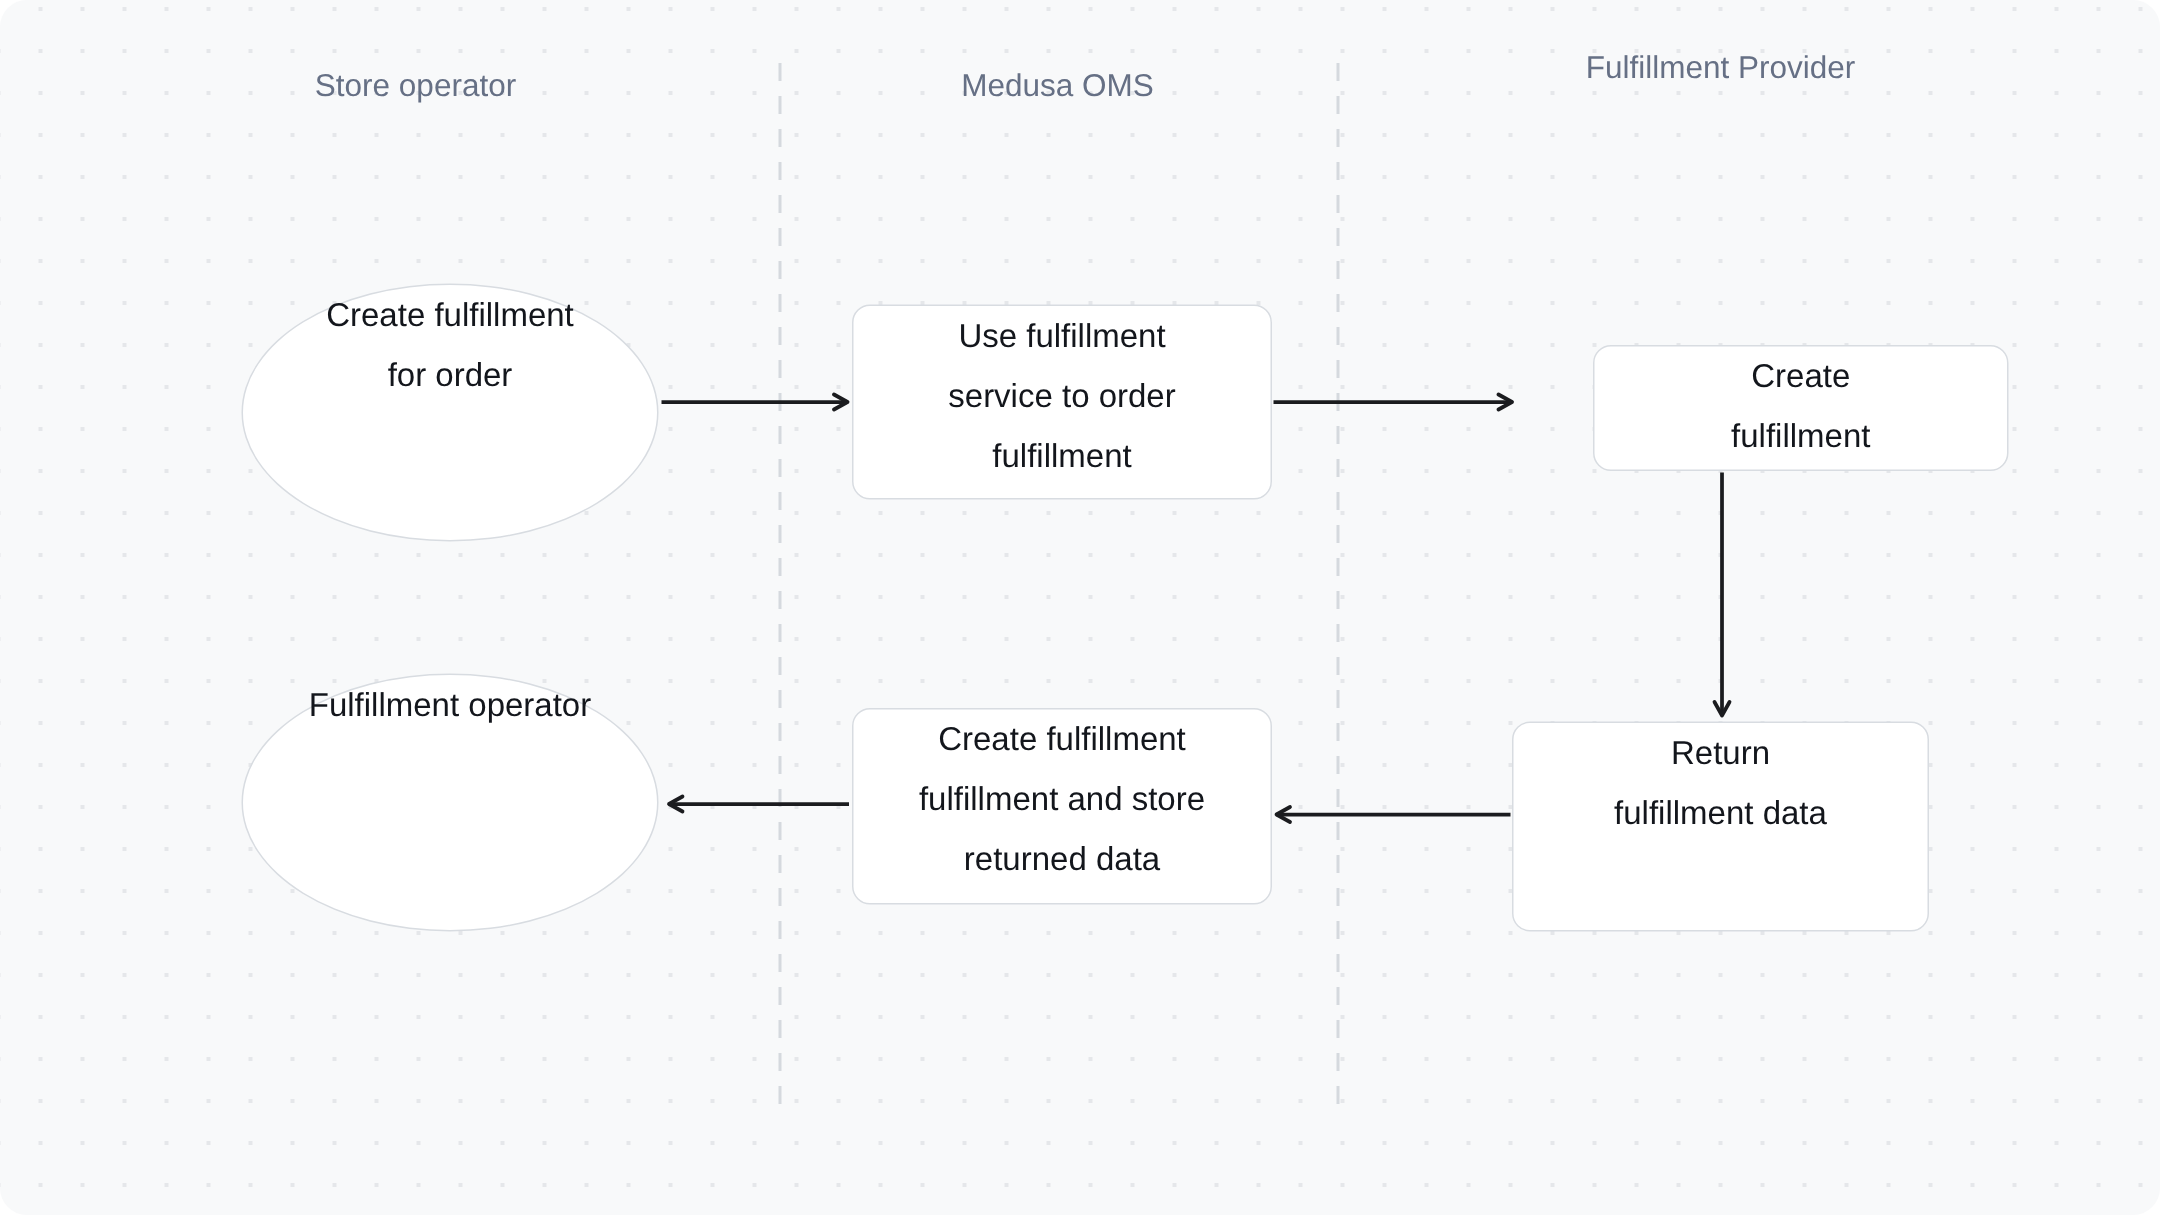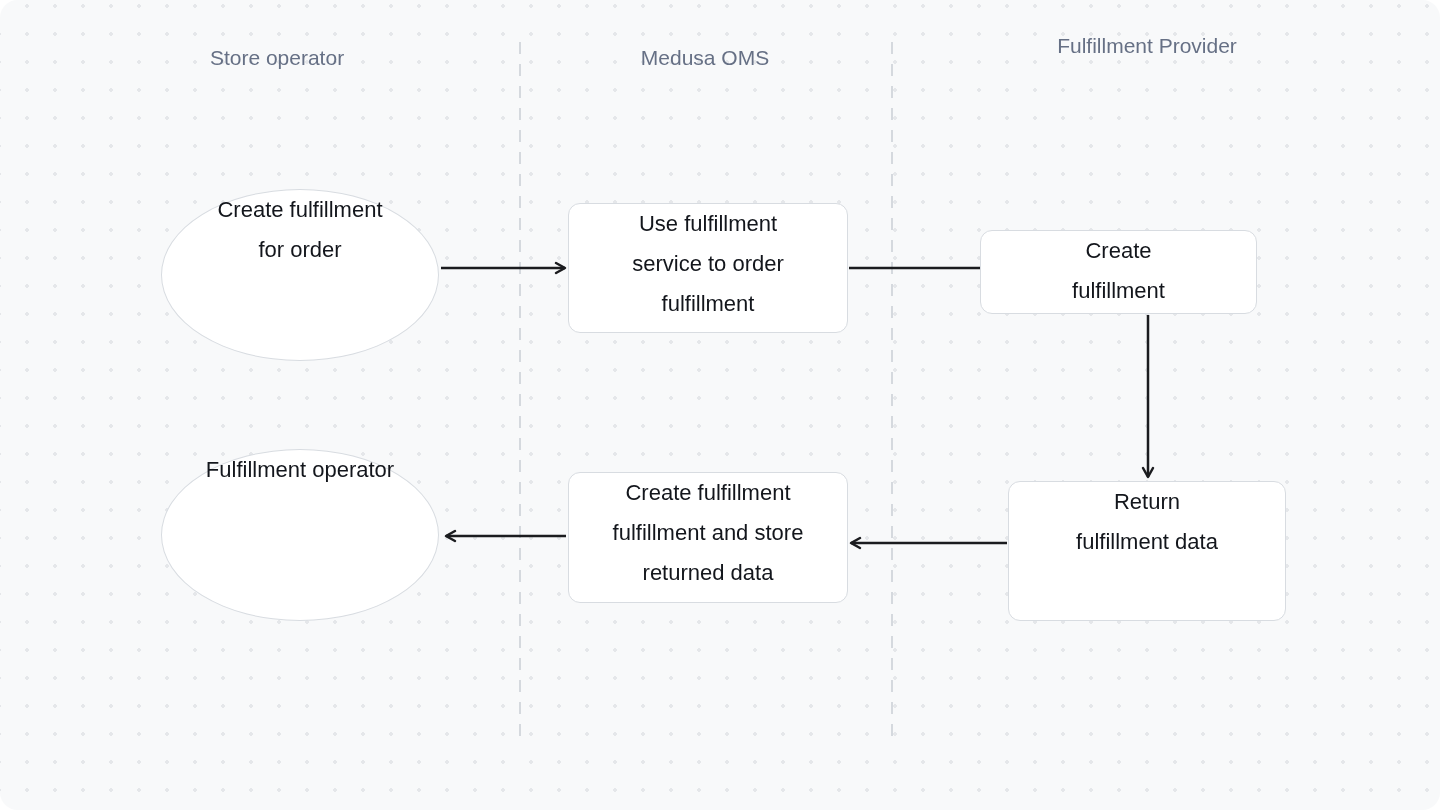--- a/index.html
+++ b/index.html
@@ -103,7 +103,7 @@
     <span>fulfillment</span>
   </div>
 
-  <div class="node rect" style="left:980px; top:230px; width:277px; height:84px;">
+  <div class="node rect" style="left:1062px; top:230px; width:277px; height:84px;">
     <span>Create</span>
     <span>fulfillment</span>
   </div>

